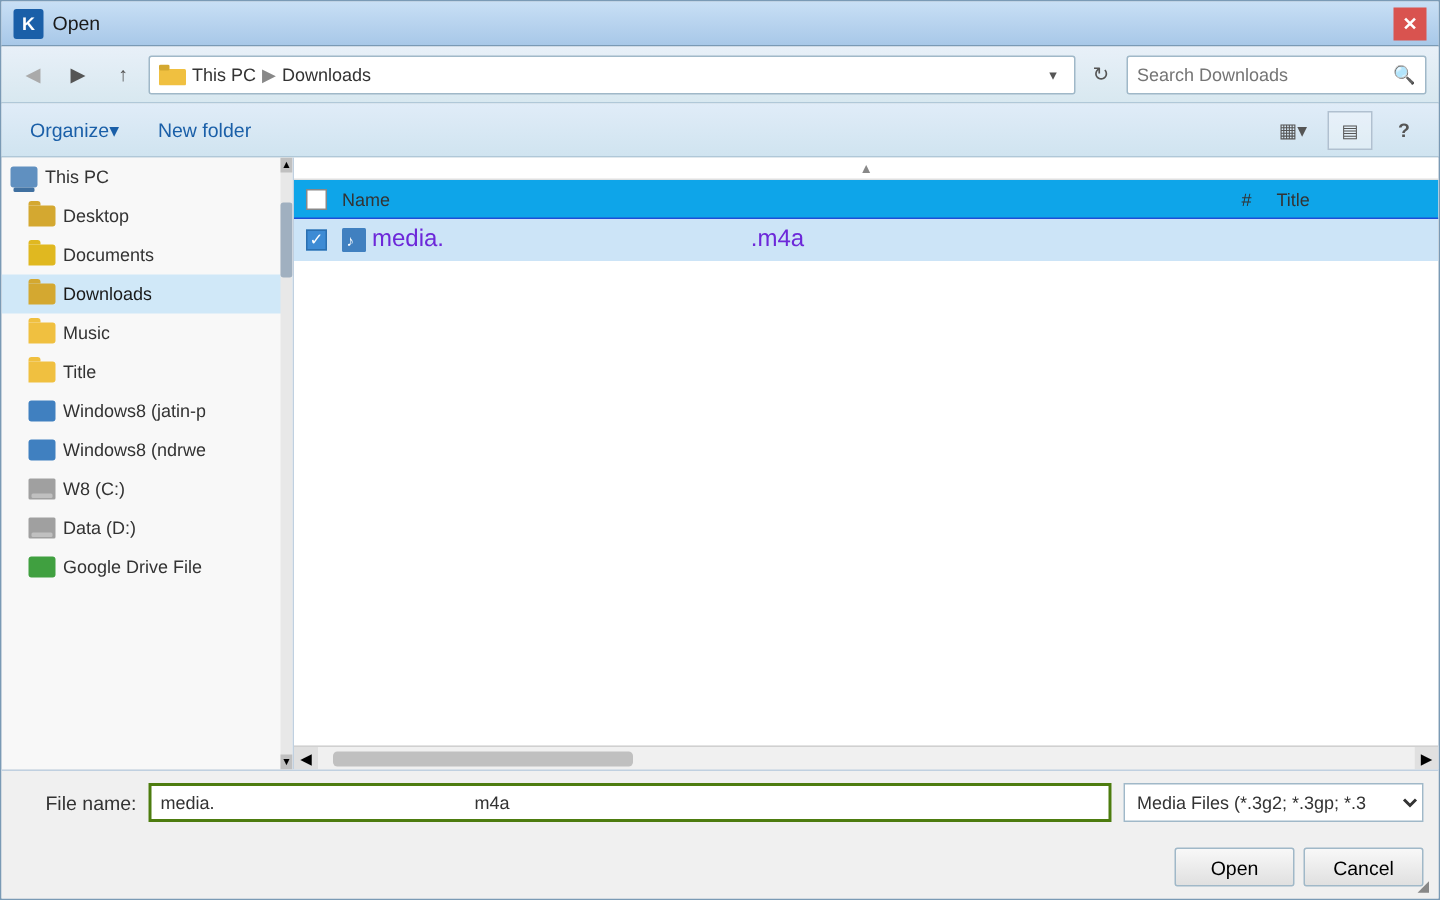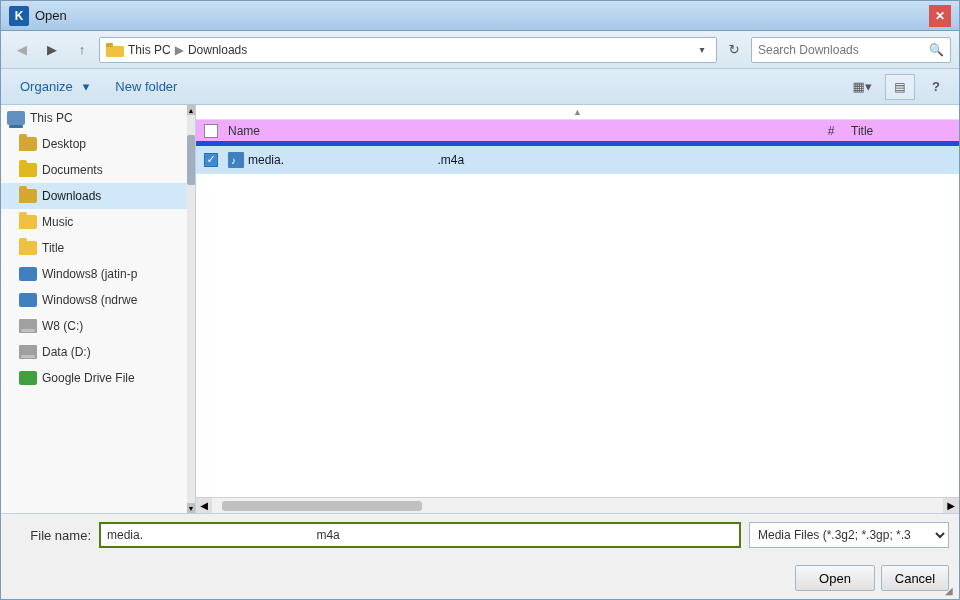--- a/index.html
+++ b/index.html
@@ -178,7 +178,7 @@
       border-radius: 2px;
       display: flex;
       align-items: center;
-      gap: 10px;
+      gap: 0;
     }
     .new-folder-btn {
       background: transparent;

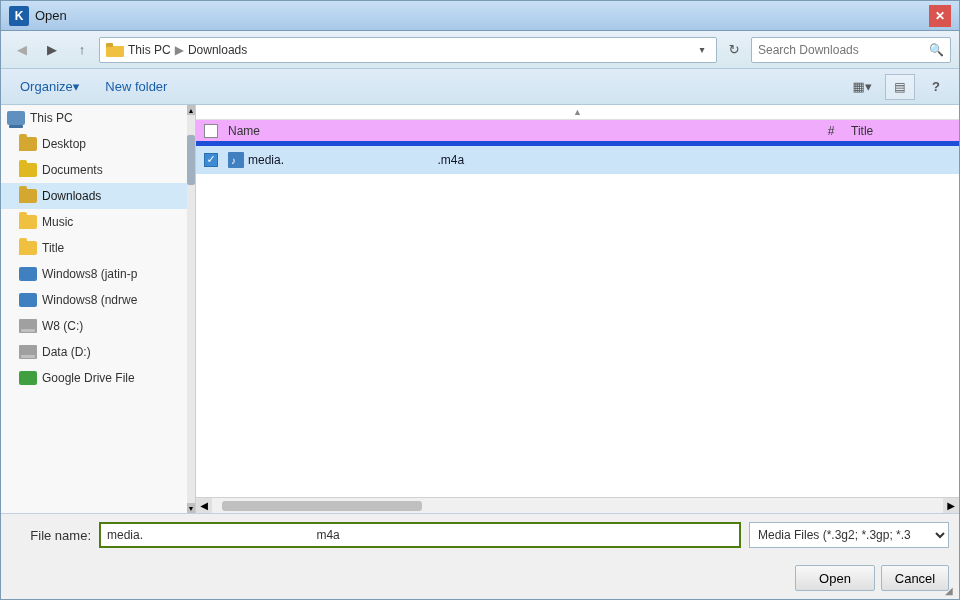--- a/index.html
+++ b/index.html
@@ -364,8 +364,8 @@
       display: flex;
       align-items: center;
       height: 26px;
-      background: #f0abfc;
-      border-bottom: 5px solid #1d4ed8;
+      background: #0ea5e9;
+      border-bottom: 1px solid #1d4ed8;
       padding: 0 8px;
     }
     .col-check {

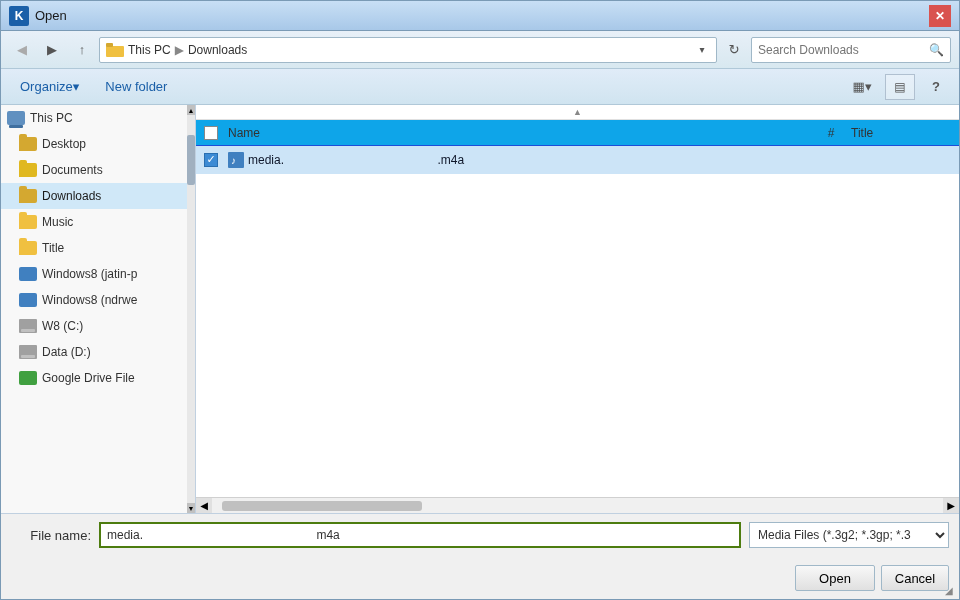--- a/index.html
+++ b/index.html
@@ -420,8 +420,8 @@
     }
     .row-name {
       flex: 1;
-      font-size: 12px;
-      color: #0f172a;
+      font-size: 16px;
+      color: #6d28d9;
       white-space: nowrap;
       overflow: hidden;
       text-overflow: ellipsis;

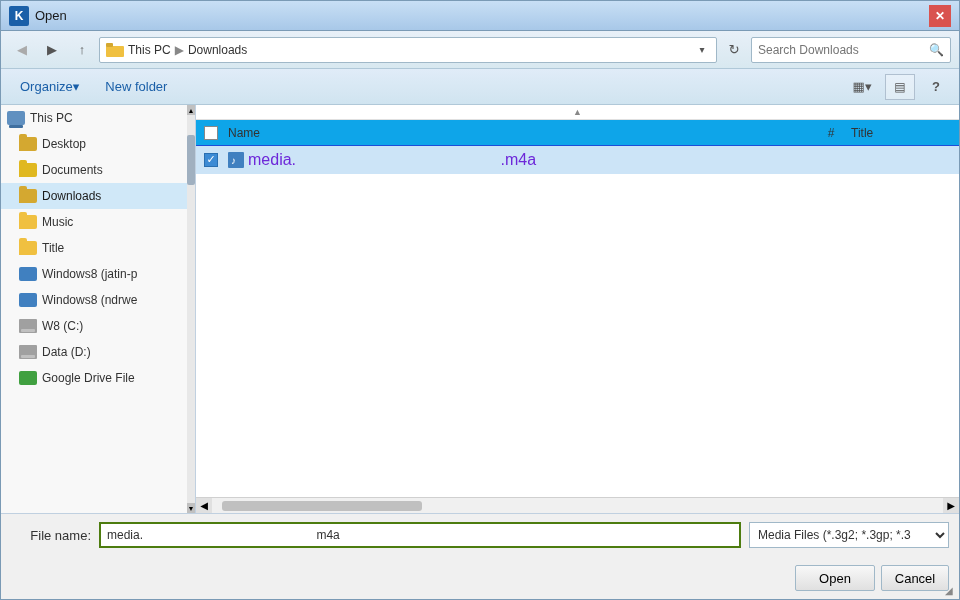--- a/index.html
+++ b/index.html
@@ -496,7 +496,7 @@
       border-radius: 2px;
     }
     .cancel-btn {
-      width: 68px;
+      width: 80px;
       height: 26px;
       background: linear-gradient(to bottom, #f8f8f8, #e0e0e0);
       border: 1px solid #a0b8c8;

